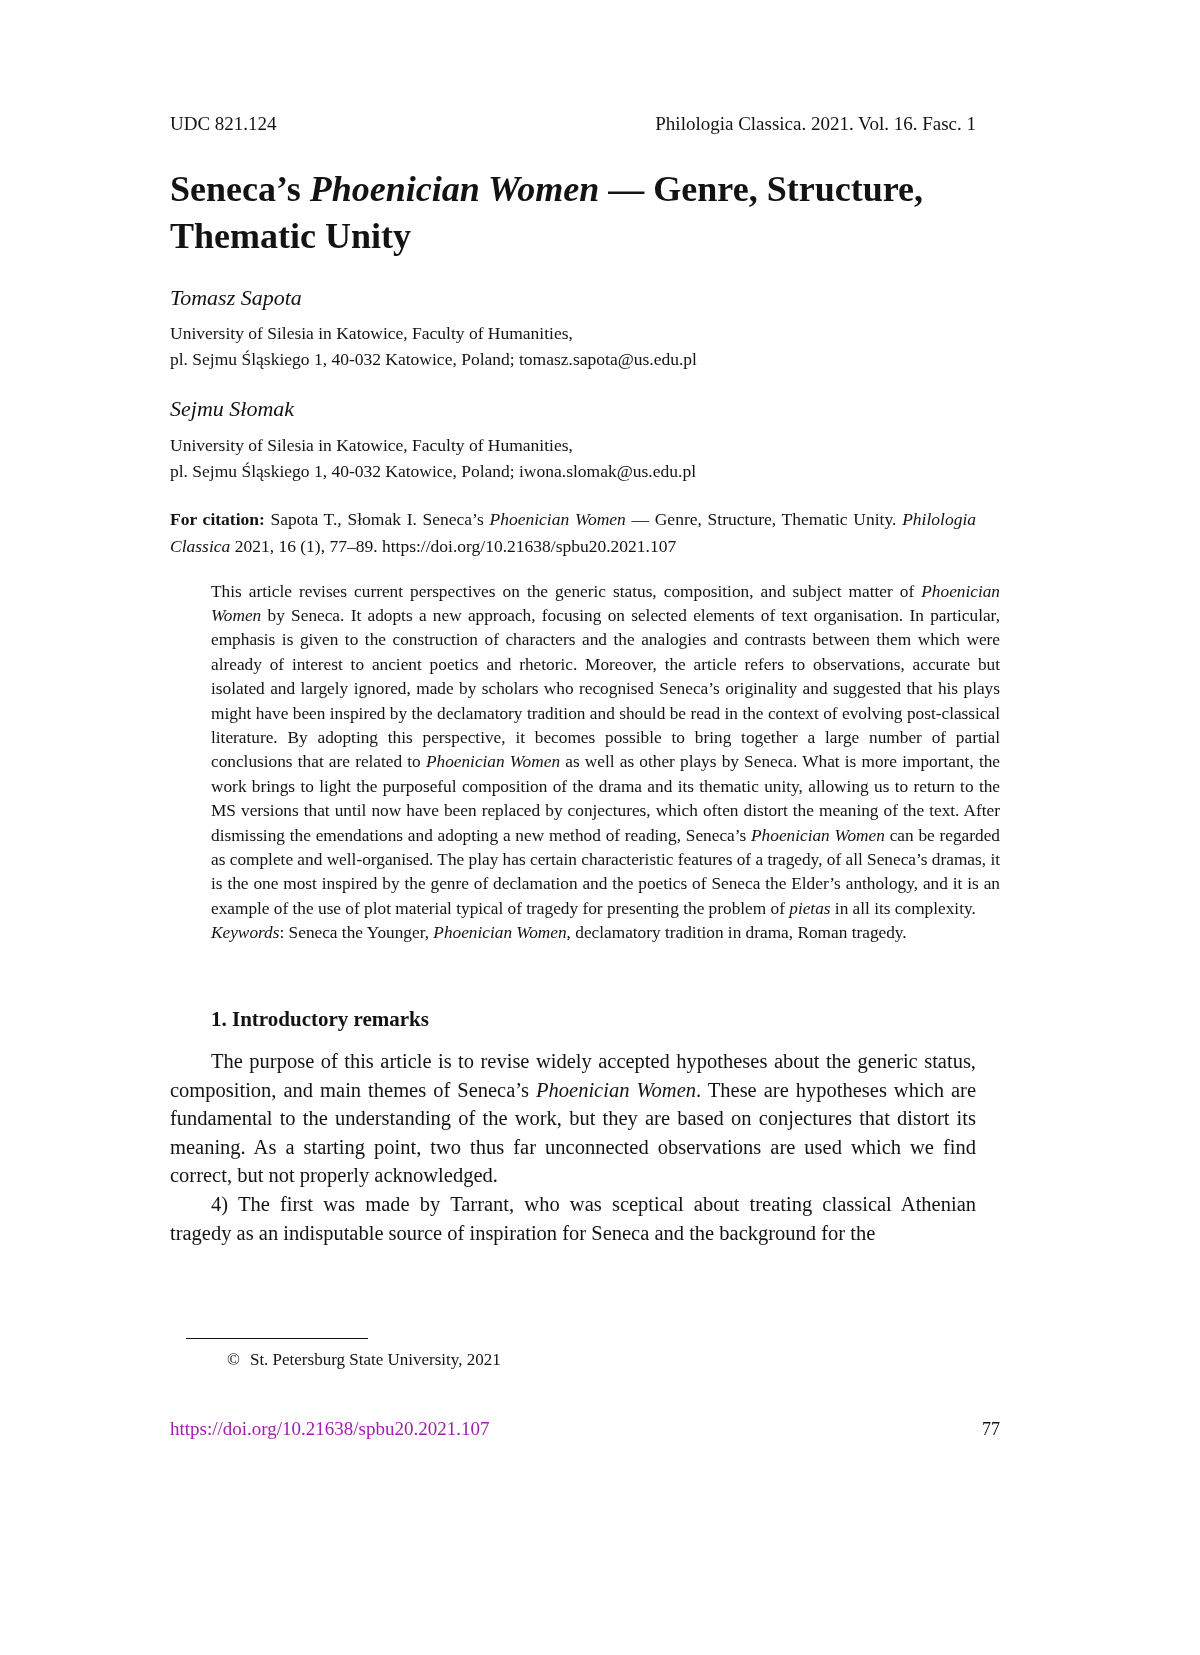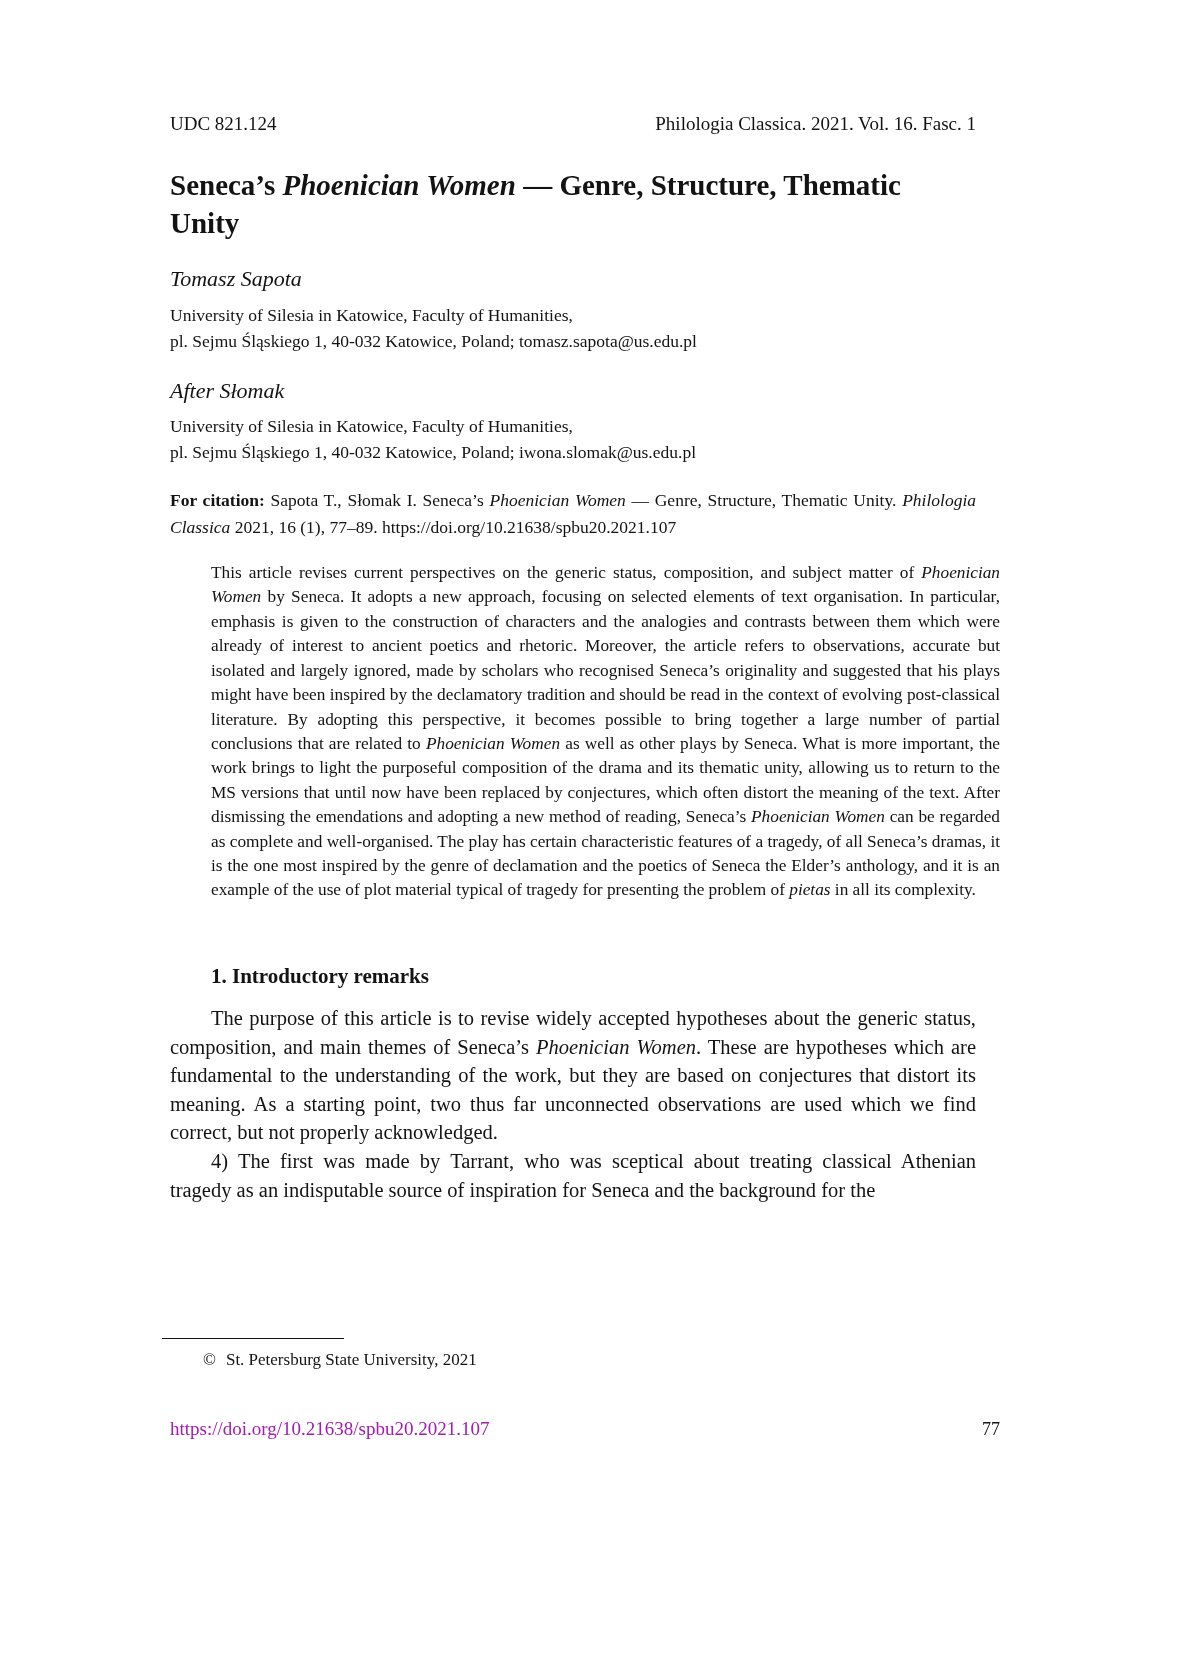--- a/index.html
+++ b/index.html
@@ -25,7 +25,7 @@
   }
   h1.title {
     margin: 30px 0 0 0;
-    font-size: 29px;
+    font-size: 36px;
     line-height: 1.32;
     font-weight: bold;
     max-width: 840px;

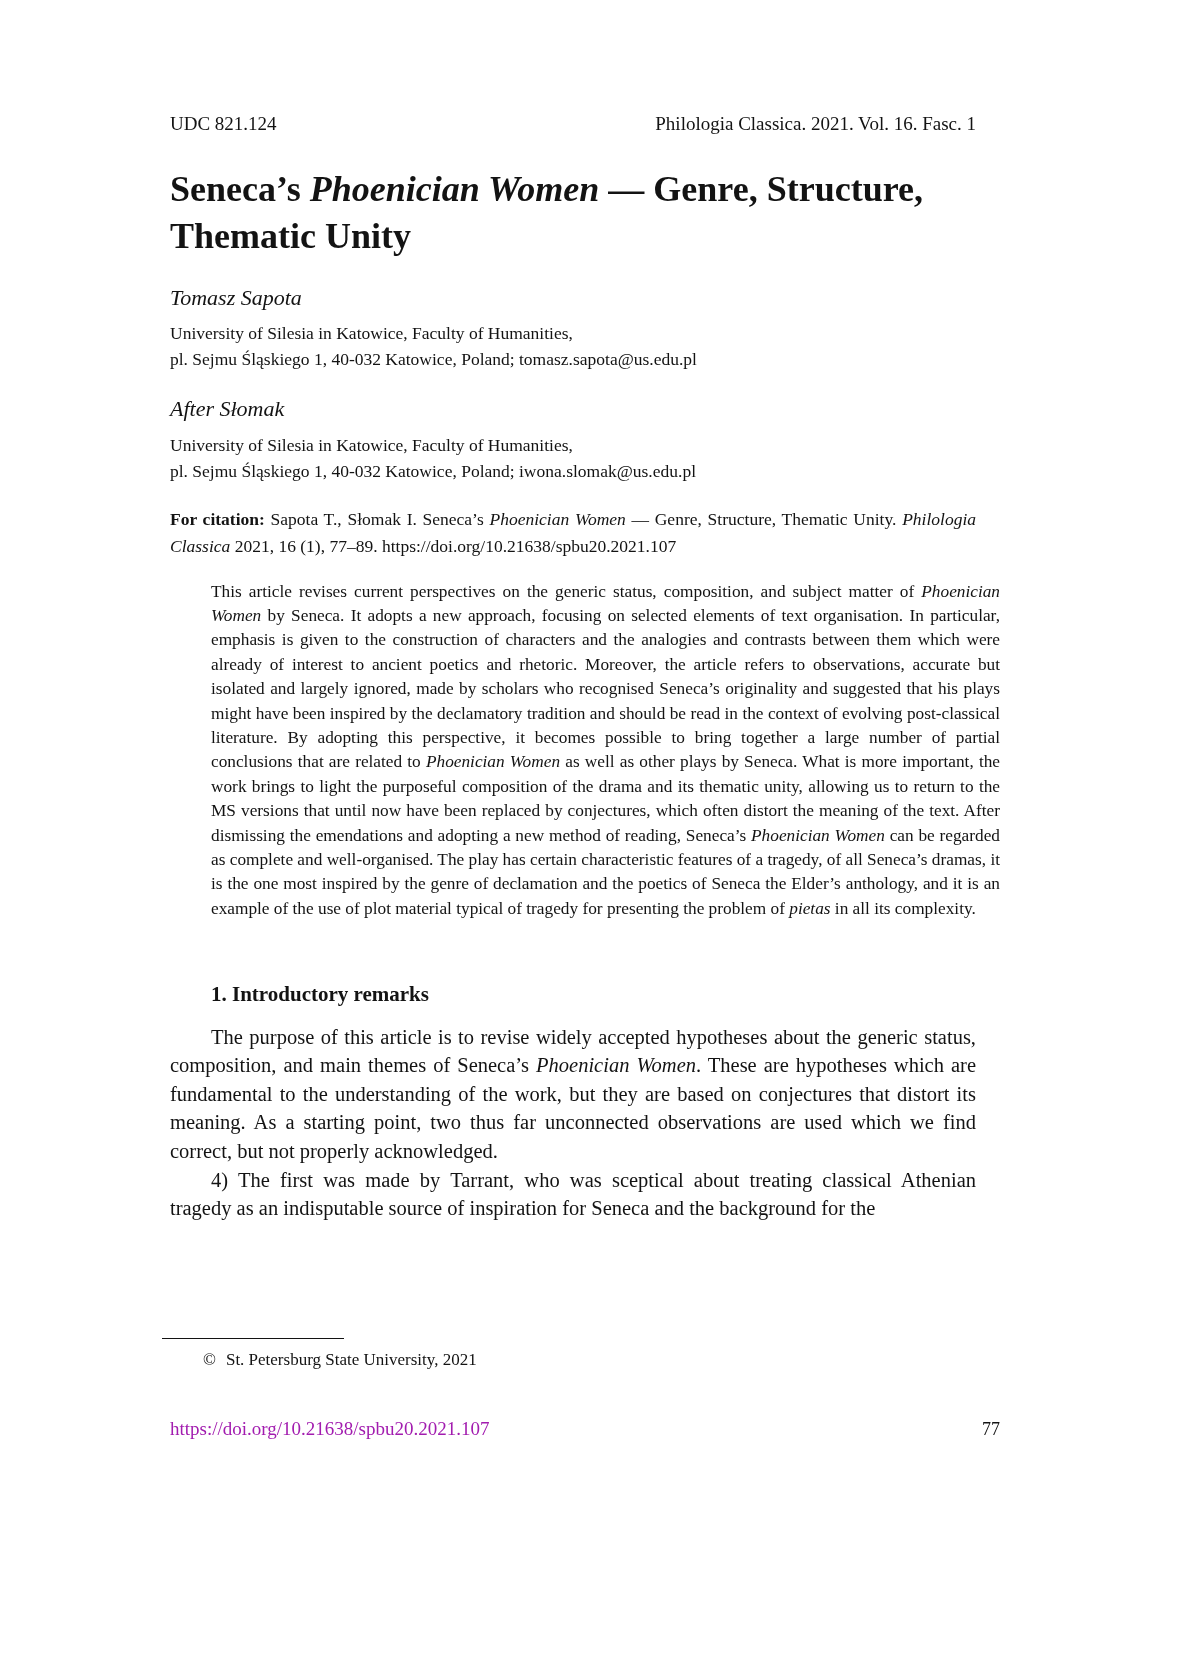--- a/index.html
+++ b/index.html
@@ -135,7 +135,7 @@
     </section>
 
     <section class="author-block">
-      <p class="author-name">After Słomak</p>
+      <p class="author-name">Sejmu Słomak</p>
       <p class="affiliation">
         <span>University of Silesia in Katowice, Faculty of Humanities,</span><br>
         <span>pl. Sejmu Śląskiego 1, 40-032 Katowice, Poland; iwona.slomak@us.edu.pl</span>

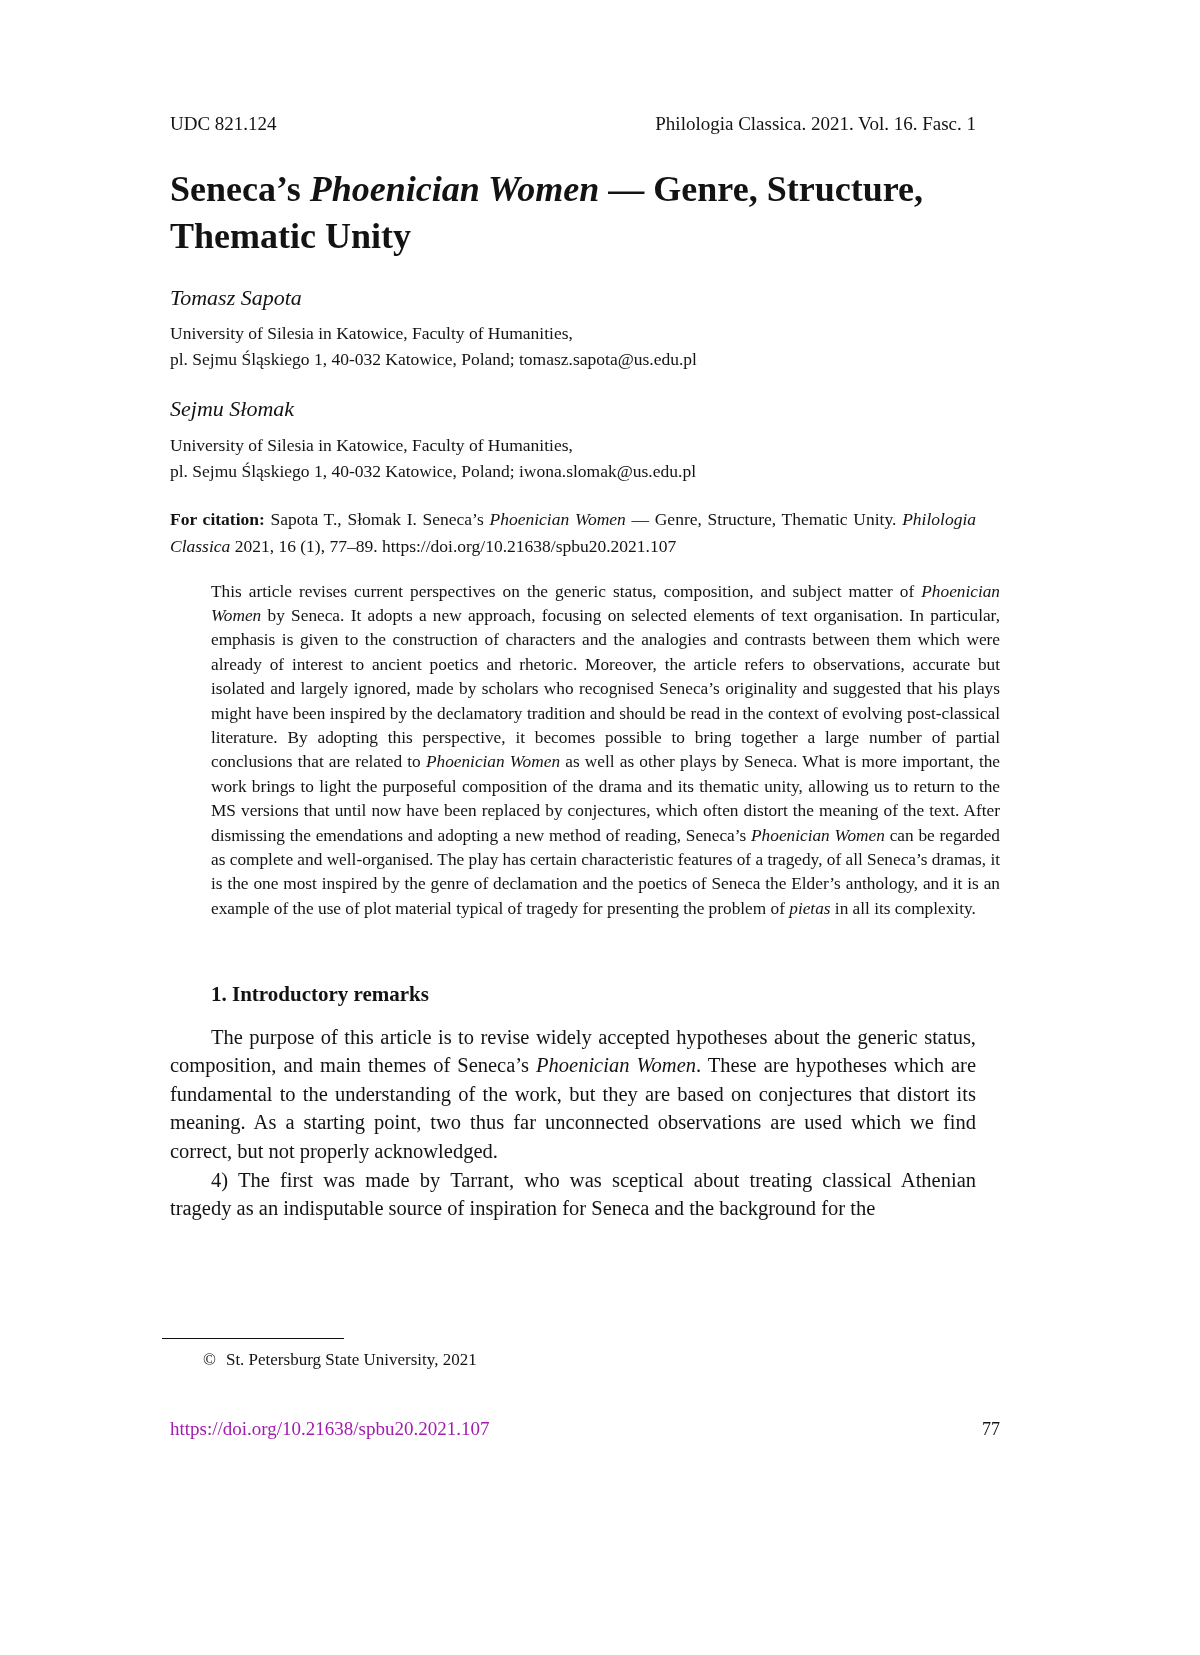--- a/index.html
+++ b/index.html
@@ -146,6 +146,7 @@
 
     <div class="abstract-block">
       <p class="abstract-text"><span class="seg-normal">This article revises current perspectives on the generic status, composition, and subject matter of </span><span class="seg-italic">Phoenician Women</span><span class="seg-normal"> by Seneca. It adopts a new approach, focusing on selected elements of text organisation. In particular, emphasis is given to the construction of characters and the analogies and contrasts between them which were already of interest to ancient poetics and rhetoric. Moreover, the article refers to observations, accurate but isolated and largely ignored, made by scholars who recognised Seneca’s originality and suggested that his plays might have been inspired by the declamatory tradition and should be read in the context of evolving post-classical literature. By adopting this perspective, it becomes possible to bring together a large number of partial conclusions that are related to </span><span class="seg-italic">Phoenician Women</span><span class="seg-normal"> as well as other plays by Seneca. What is more important, the work brings to light the purposeful composition of the drama and its thematic unity, allowing us to return to the MS versions that until now have been replaced by conjectures, which often distort the meaning of the text. After dismissing the emendations and adopting a new method of reading, Seneca’s </span><span class="seg-italic">Phoenician Women</span><span class="seg-normal"> can be regarded as complete and well-organised. The play has certain characteristic features of a tragedy, of all Seneca’s dramas, it is the one most inspired by the genre of declamation and the poetics of Seneca the Elder’s anthology, and it is an example of the use of plot material typical of tragedy for presenting the problem of </span><span class="seg-italic">pietas</span><span class="seg-normal"> in all its complexity.</span></p>
+      <p class="keywords"><span class="seg-italic">Keywords</span><span class="seg-normal">: Seneca the Younger, </span><span class="seg-italic">Phoenician Women</span><span class="seg-normal">, declamatory tradition in drama, Roman tragedy.</span></p>
     </div>
 
     <h2 class="section-heading">1. Introductory remarks</h2>

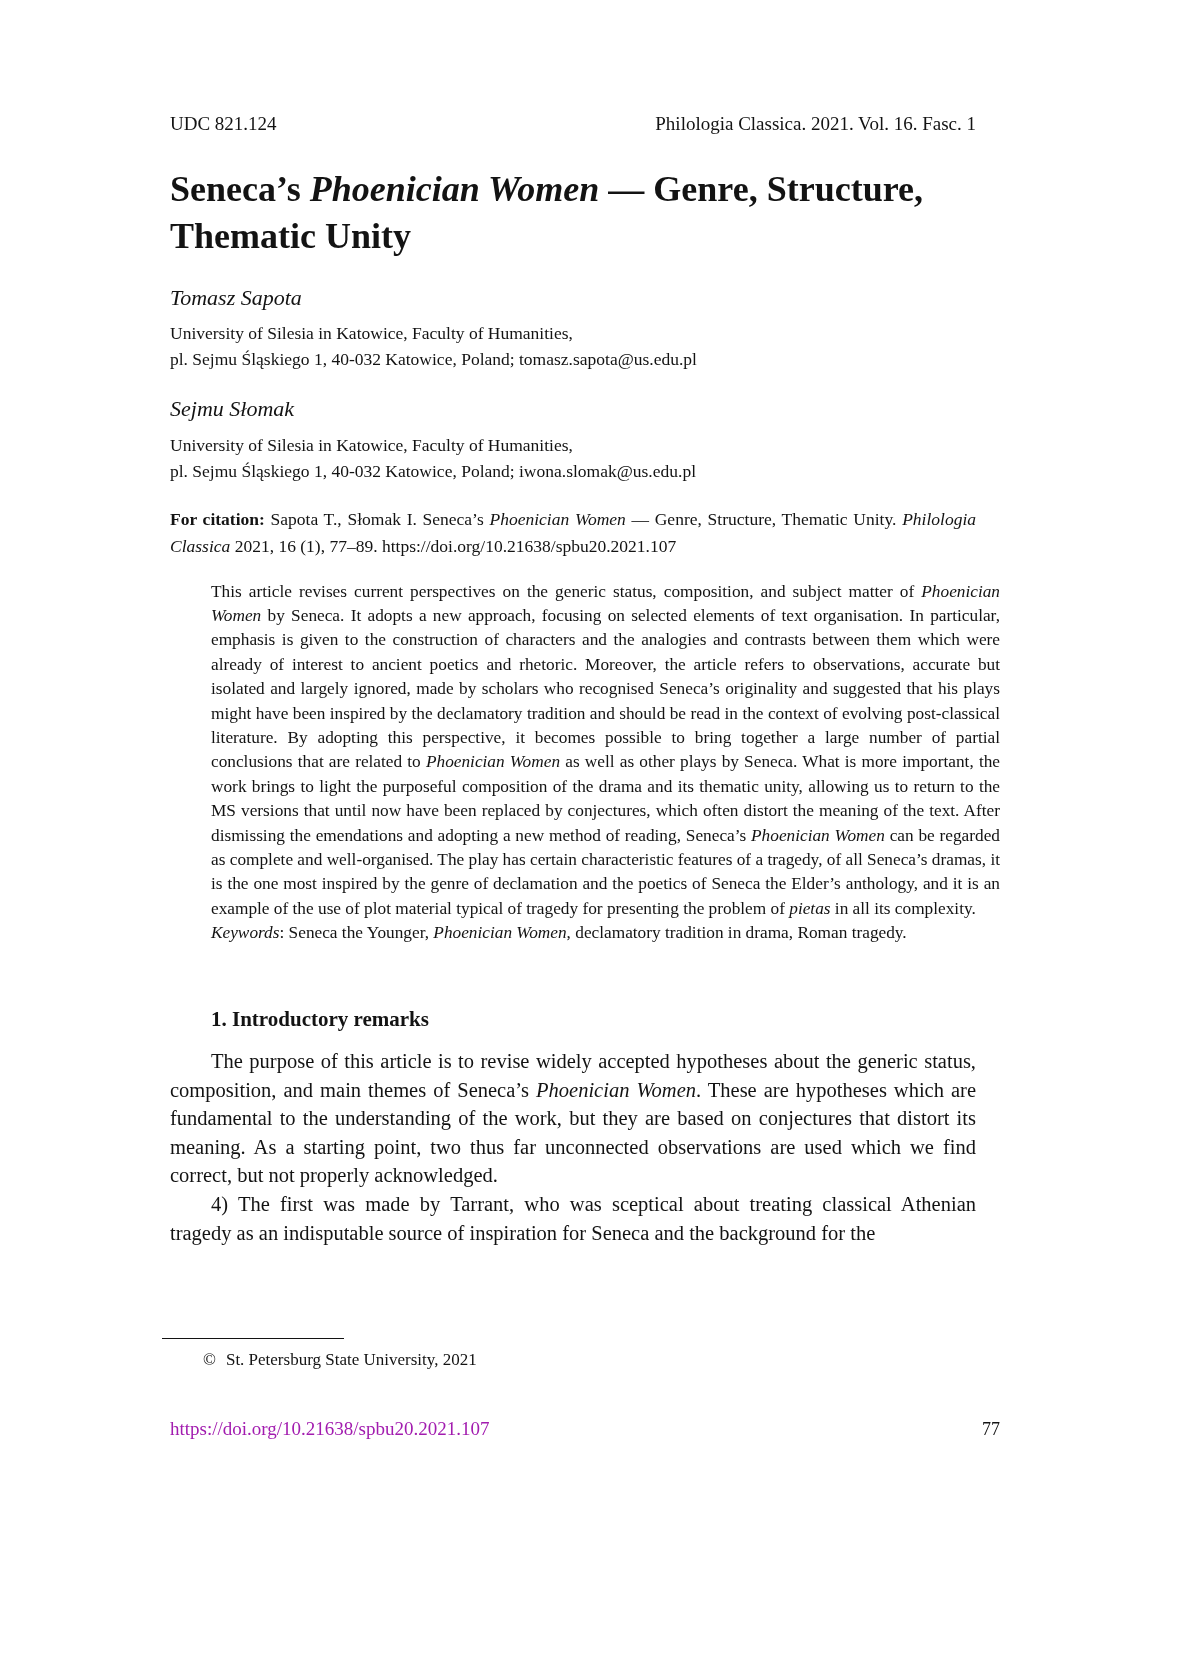--- a/index.html
+++ b/index.html
@@ -79,7 +79,7 @@
   .body-para + .body-para { margin-top: 0; }
   .footnote-area {
     position: absolute;
-    left: 162px;
+    left: 186px;
     top: 1338px;
     width: 830px;
   }

